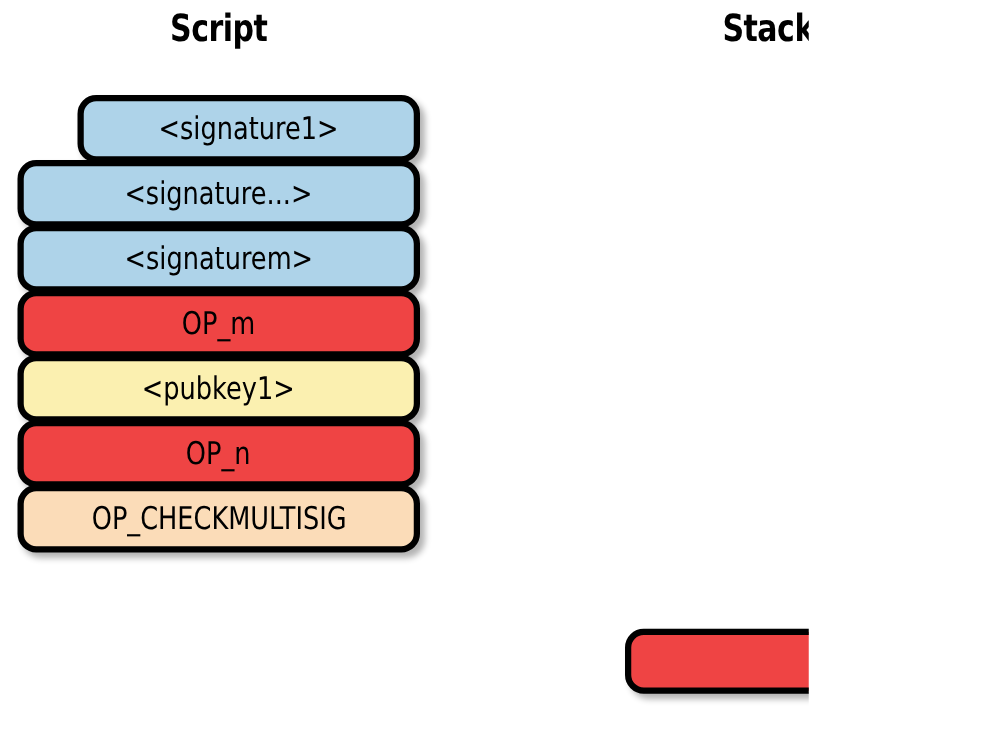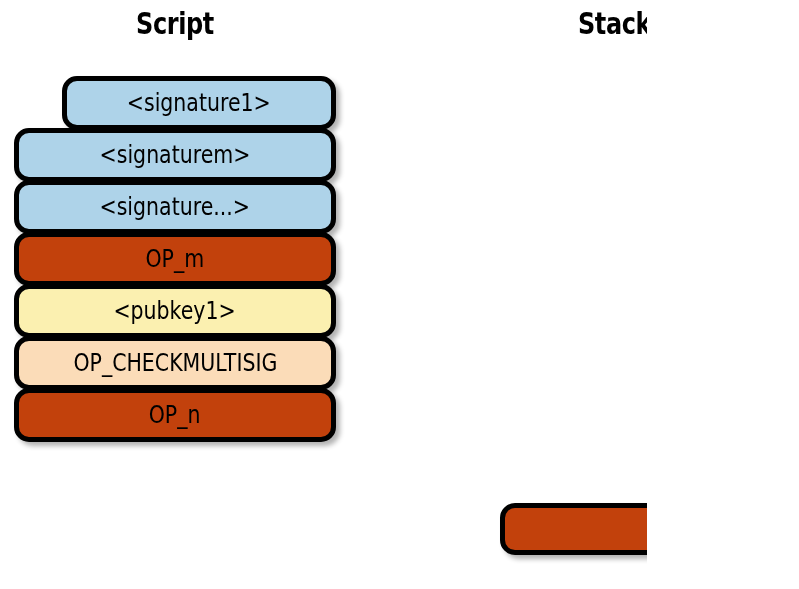--- a/index.html
+++ b/index.html
@@ -106,11 +106,11 @@
     </div>
 
     <div class="op-box c-blue">
-      <span class="op-label">&lt;signaturem&gt;</span>
+      <span class="op-label">&lt;signature...&gt;</span>
     </div>
 
     <div class="op-box c-blue">
-      <span class="op-label">&lt;signature...&gt;</span>
+      <span class="op-label">&lt;signaturem&gt;</span>
     </div>
 
     <div class="op-box c-pink">

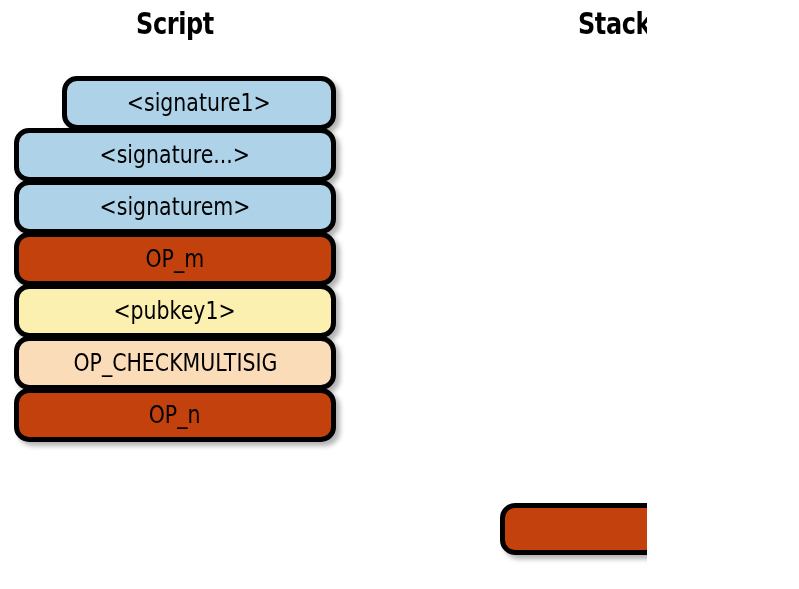--- a/index.html
+++ b/index.html
@@ -77,7 +77,7 @@
 
   
   .c-blue   { background: #aed3e9; }
-  .c-pink   { background: #c2410c; }
+  .c-pink   { background: #ef4444; }
   .c-yellow { background: #fbf0b0; justify-content: center; }
   .c-orange { background: #fbdcb8; }
 

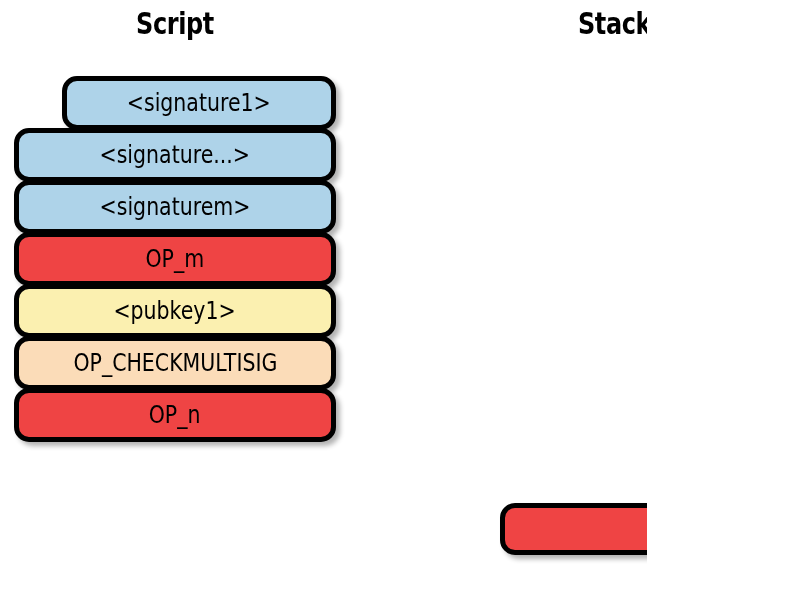--- a/index.html
+++ b/index.html
@@ -123,12 +123,12 @@
 
 
 
+    <div class="op-box c-pink">
+      <span class="op-label">OP_n</span>
+    </div>
+
     <div class="op-box c-orange">
       <span class="op-label">OP_CHECKMULTISIG</span>
-    </div>
-
-    <div class="op-box c-pink">
-      <span class="op-label">OP_n</span>
     </div>
 
   </div>

